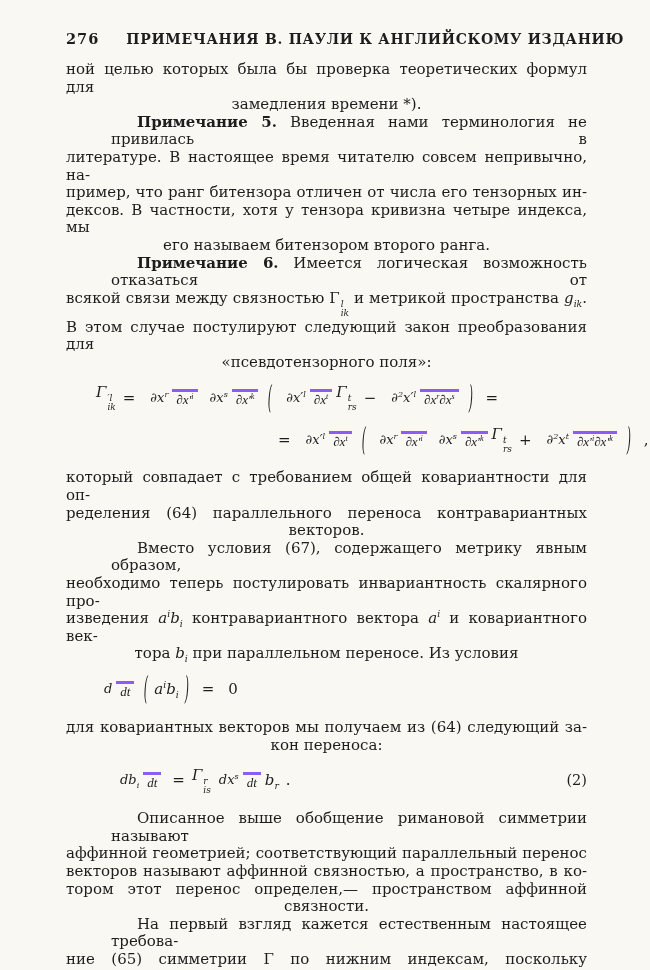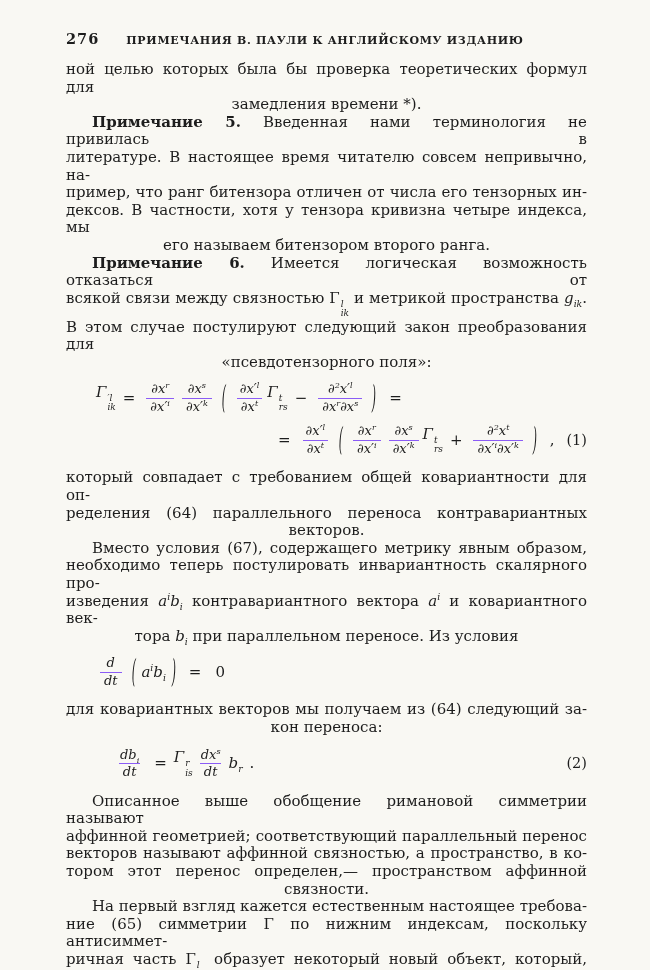--- a/index.html
+++ b/index.html
@@ -17,7 +17,7 @@
   
   .hdr{display:flex;align-items:baseline;margin-bottom:14px;}
   .pgnum{font-size:14.5px;font-weight:700;letter-spacing:1px;}
-  .htitle{font-size:11px;font-weight:700;letter-spacing:0.7px;margin-left:27px;white-space:nowrap;}
+  .htitle{font-size:14px;font-weight:700;letter-spacing:0.7px;margin-left:27px;white-space:nowrap;}
   
   .bt{font-size:15px;line-height:17.6px;}
   .ln{min-height:17.6px;text-align:center;}

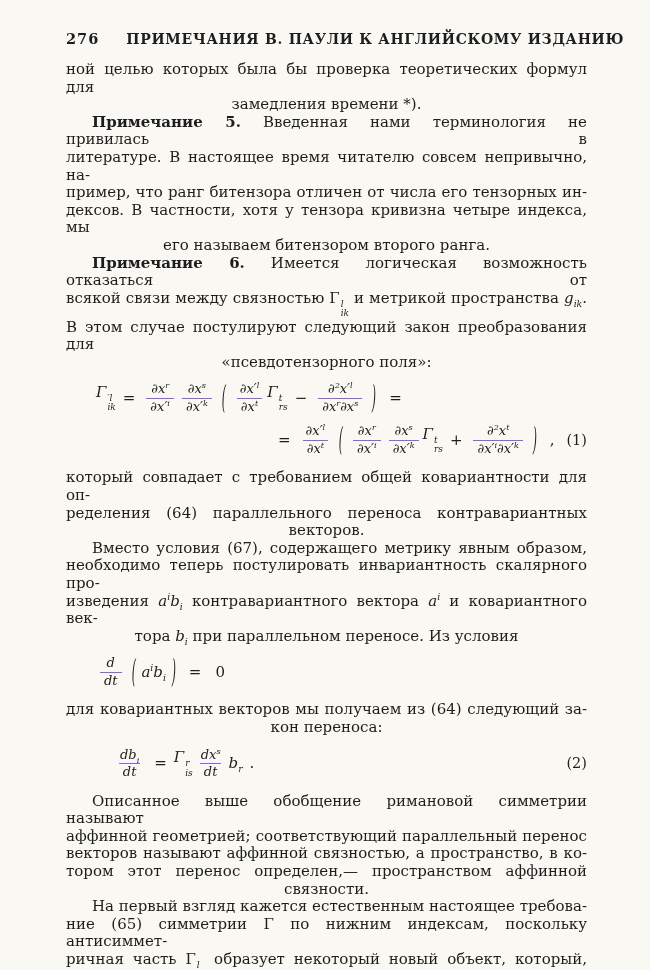--- a/index.html
+++ b/index.html
@@ -22,7 +22,7 @@
   .bt{font-size:15px;line-height:17.6px;}
   .ln{min-height:17.6px;text-align:center;}
   .j{text-align:justify;text-align-last:justify;}
-  .ind{text-indent:26px;}
+  .ind{text-indent:26px;margin-left:45px;}
   .gap{margin-top:8px;}
   .bold{font-weight:700;}
   .ital{font-style:italic;}

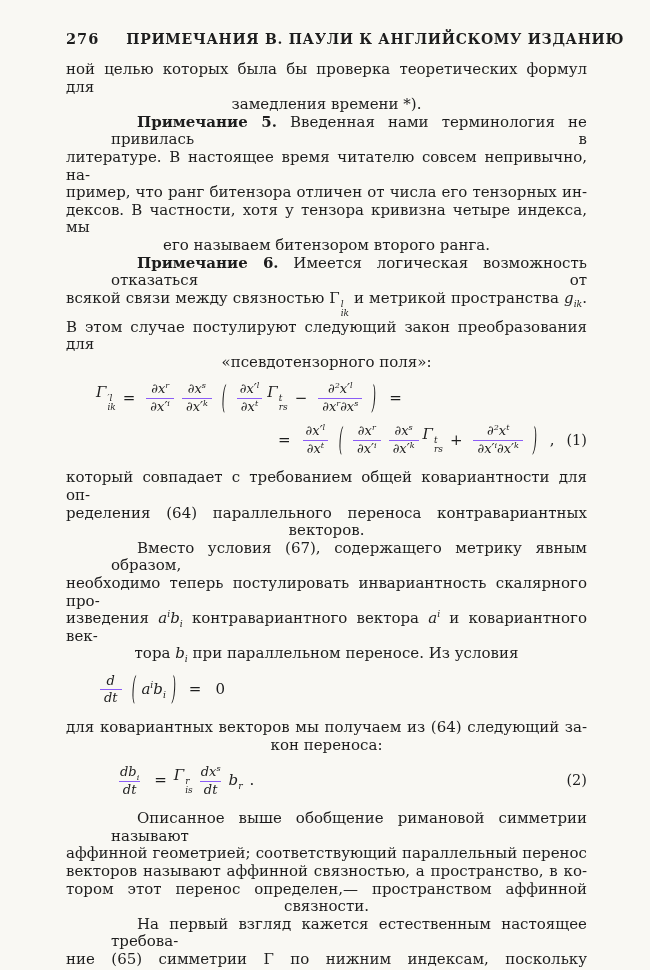--- a/index.html
+++ b/index.html
@@ -35,7 +35,7 @@
   
   .eq{font-style:italic;font-size:15px;margin:6px 0 8px;}
   .eqrow{display:flex;align-items:center;min-height:42px;}
-  .frac{display:inline-flex;flex-direction:column;align-items:center;
+  .frac{display:inline-flex;flex-direction:row;align-items:center;
         margin:0 4px;font-size:13px;line-height:1.12;text-align:center;}
   .num{padding:0 4px 1px;white-space:nowrap;}
   .den{border-top:1px solid #8b5cf6;padding:1px 4px 0;white-space:nowrap;}

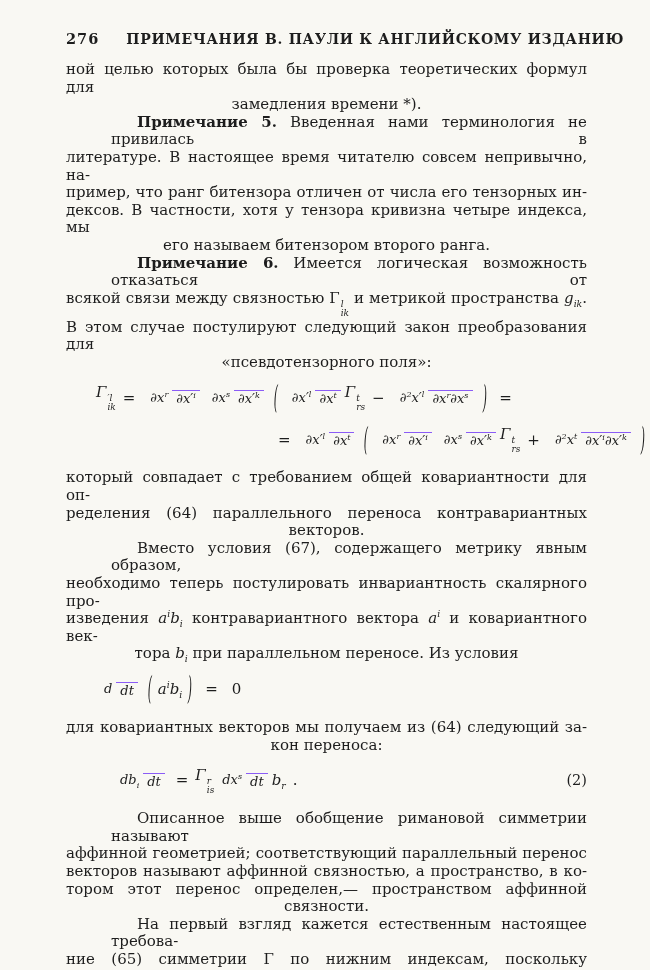--- a/index.html
+++ b/index.html
@@ -38,7 +38,7 @@
   .frac{display:inline-flex;flex-direction:row;align-items:center;
         margin:0 4px;font-size:13px;line-height:1.12;text-align:center;}
   .num{padding:0 4px 1px;white-space:nowrap;}
-  .den{border-top:1px solid #8b5cf6;padding:1px 4px 0;white-space:nowrap;}
+  .den{border-top:3px solid #8b5cf6;padding:1px 4px 0;white-space:nowrap;font-family:Liberation Serif, serif;}
   .fop{margin:0 7px;font-style:normal;}
   .par{display:inline-block;transform:scale(0.72,2.15);margin:0 5px;font-weight:400;}
   .eqlabel{margin-left:auto;font-style:normal;font-size:14.5px;}

